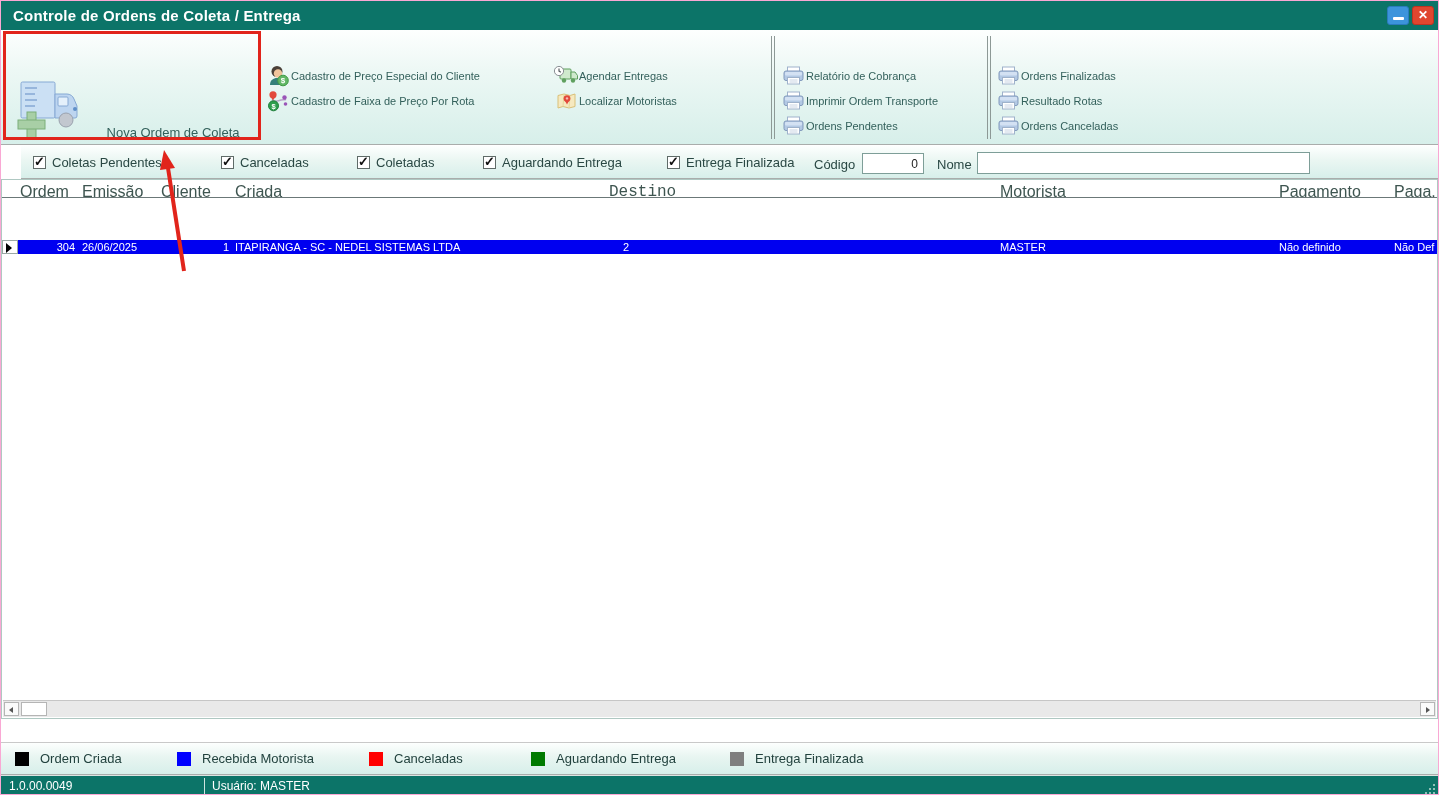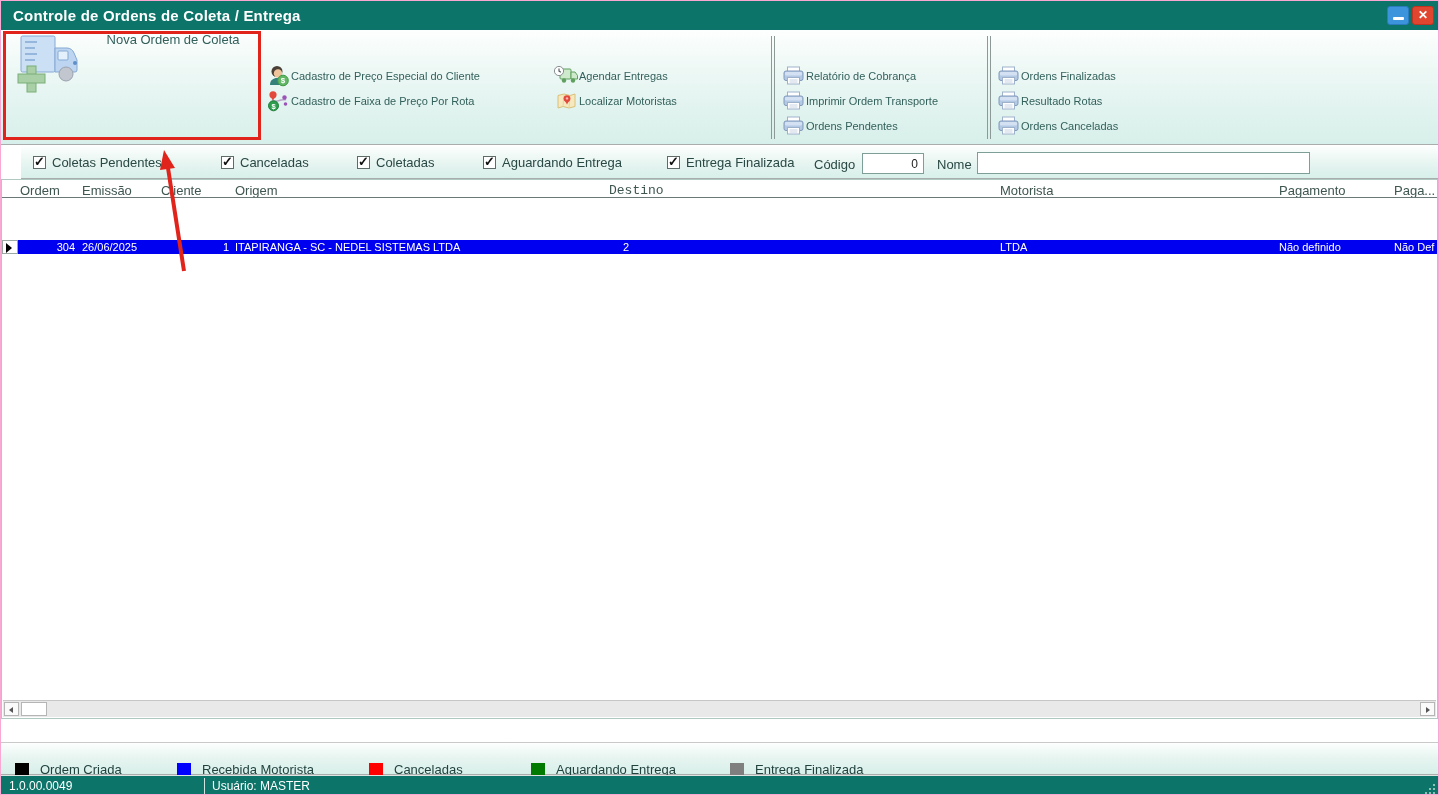--- a/index.html
+++ b/index.html
@@ -31,7 +31,7 @@
   }
   .new-order {
     position:absolute; left:2px; top:2px; width:258px; height:108px;
-    display:flex; align-items:flex-start; cursor:pointer;
+    display:flex; align-items:flex-end; cursor:pointer;
   }
   .new-order .truck-wrap { width:92px; display:flex; justify-content:center; }
   .new-order .no-label { flex:1; text-align:center; color:#33605B; font-size:13px; padding-right:10px; }

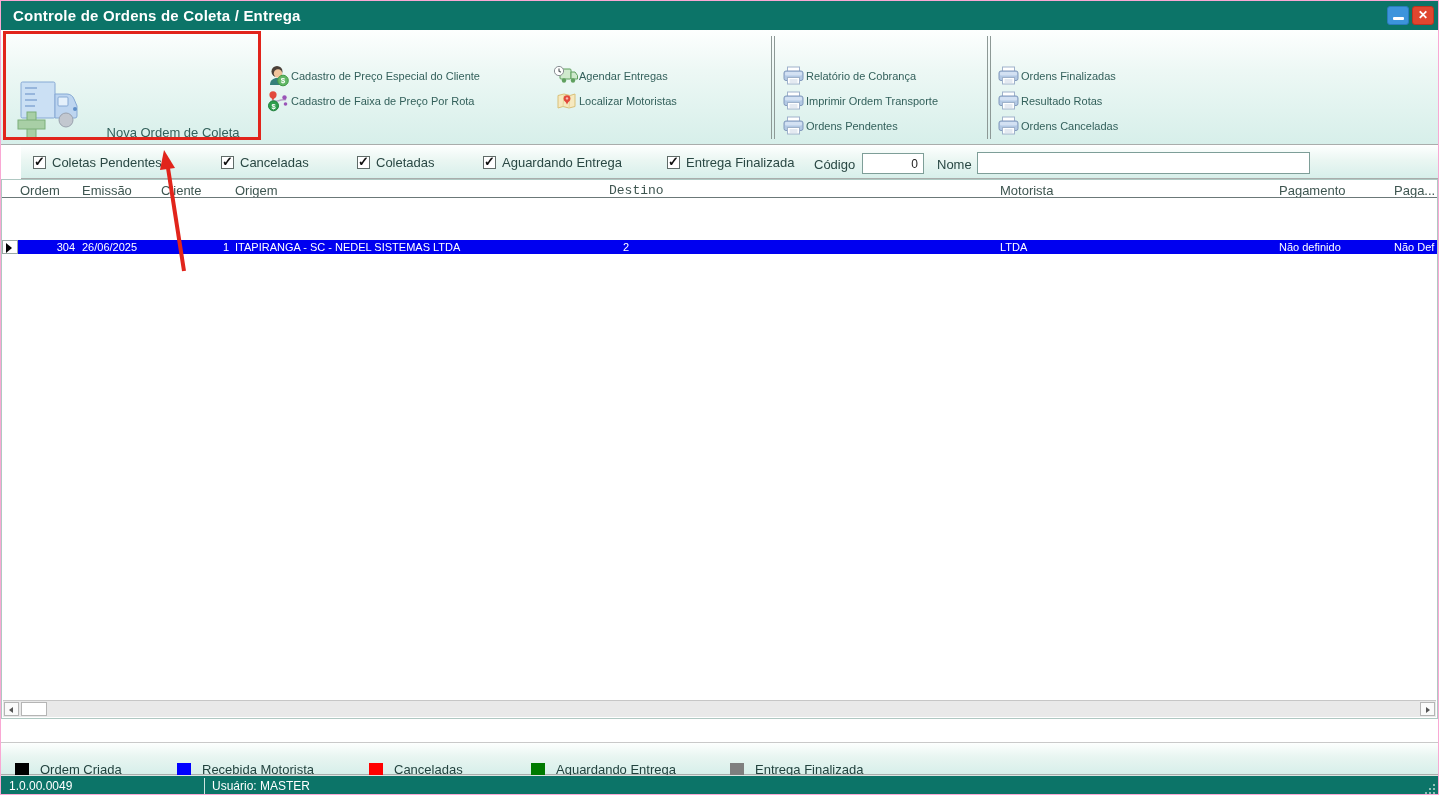--- a/index.html
+++ b/index.html
@@ -67,7 +67,7 @@
   }
   .grid-header { position:absolute; left:0; top:3px; width:100%; height:15px; display:flex;
                  border-bottom:1px solid #6B7878; }
-  .grid-header .cell { font-size:13px; color:#3E5550; overflow:hidden; white-space:nowrap; }
+  .grid-header .cell { font-size:16px; color:#3E5550; overflow:hidden; white-space:nowrap; }
   .grid-row { position:absolute; left:0; top:19px; width:100%; height:14px; display:flex; cursor:pointer;margin-top:41px; }
   .grid-row .cell { font-size:11px; color:#fff; background:#0000F0; overflow:hidden; white-space:nowrap; line-height:14px; }
   .cell { flex:0 0 auto; }

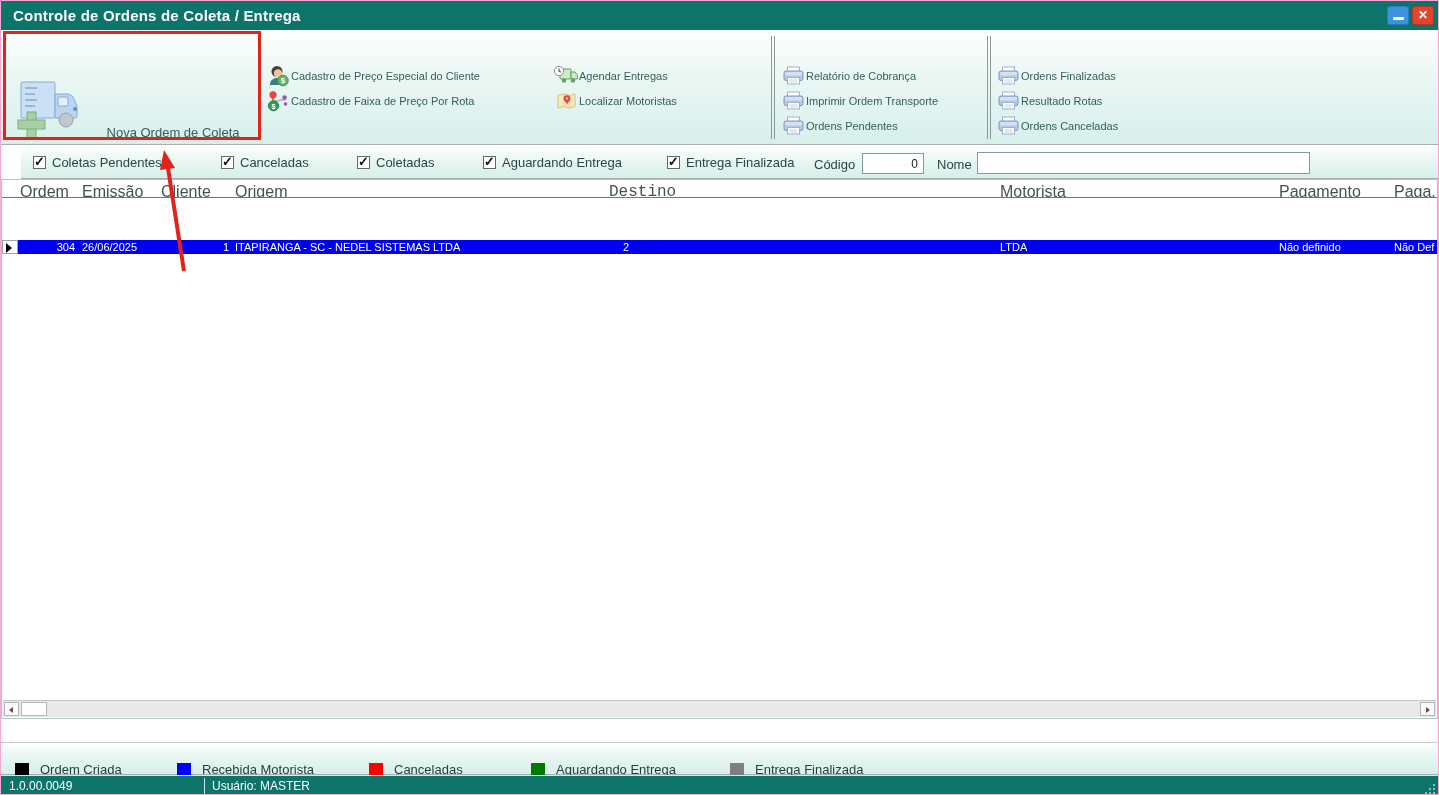--- a/index.html
+++ b/index.html
@@ -334,7 +334,7 @@
       <div class="cell c-ordem">Ordem</div>
       <div class="cell c-emissao">Emissão</div>
       <div class="cell c-cliente">Cliente</div>
-      <div class="cell c-origem">Origem</div>
+      <div class="cell c-origem">Criada</div>
       <div class="cell c-destino">Destino</div>
       <div class="cell c-motorista">Motorista</div>
       <div class="cell c-pagamento">Pagamento</div>

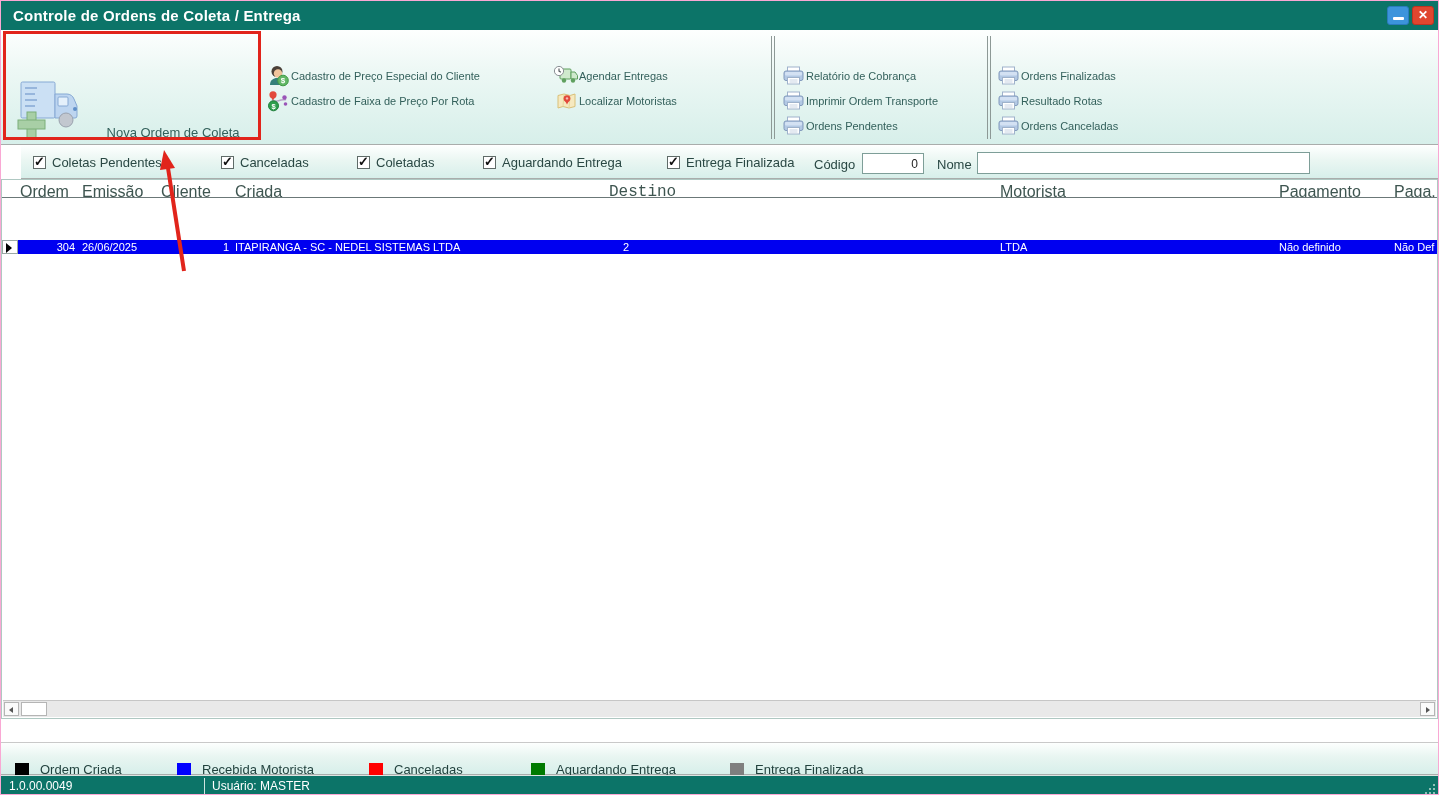--- a/index.html
+++ b/index.html
@@ -349,7 +349,7 @@
       <div class="cell c-cliente">1</div>
       <div class="cell c-origem">ITAPIRANGA - SC - NEDEL SISTEMAS LTDA</div>
       <div class="cell c-destino">2</div>
-      <div class="cell c-motorista">LTDA</div>
+      <div class="cell c-motorista">MASTER</div>
       <div class="cell c-pagamento">Não definido</div>
       <div class="cell c-paga">Não Def</div>
     </div>

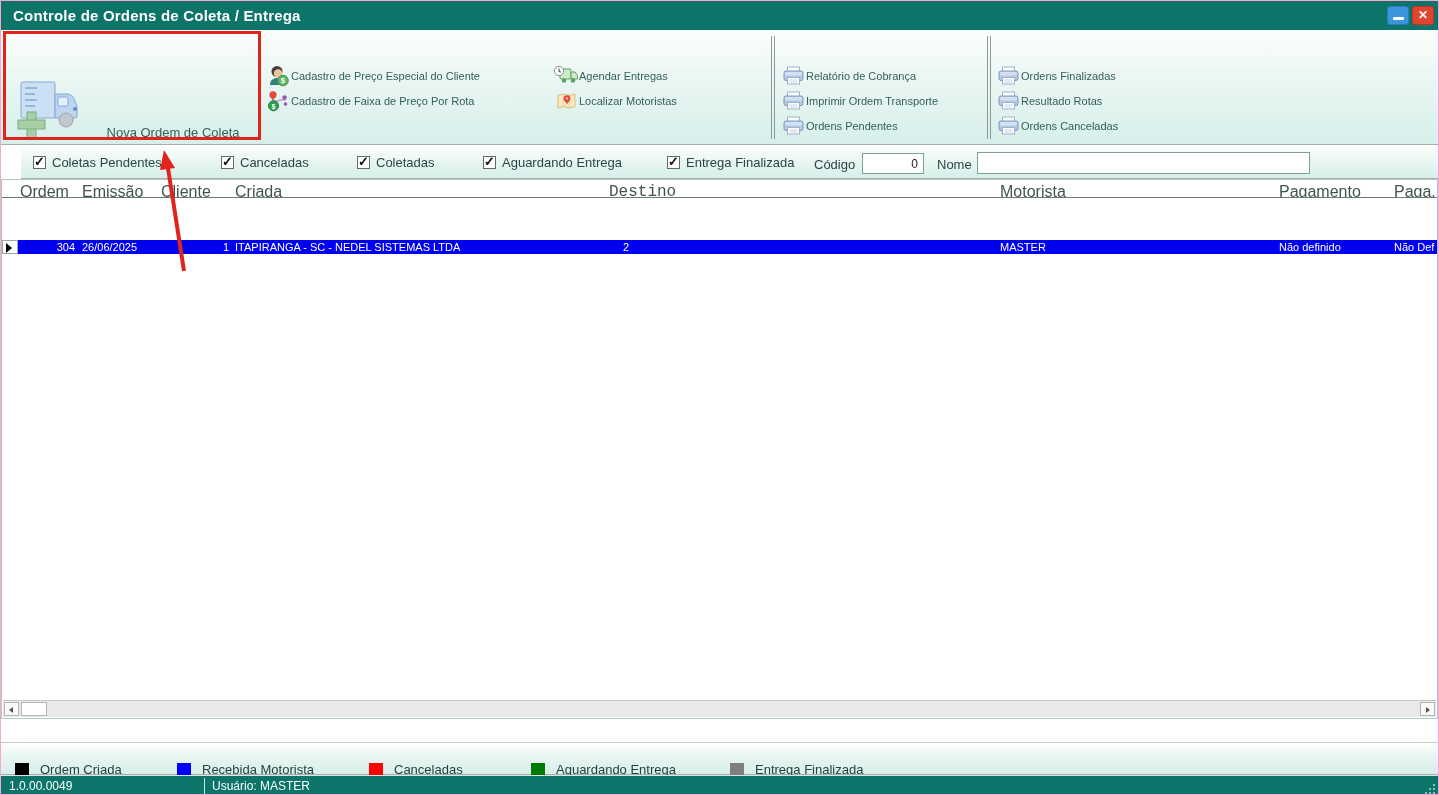--- a/index.html
+++ b/index.html
@@ -101,7 +101,7 @@
     background:linear-gradient(180deg,#FDFFFE 0%,#E8F5F1 45%,#D7EFEA 100%);
     border-top:1px solid #C9C9C9; border-bottom:1px solid #A9ADAB;
   }
-  .lg-item { position:absolute; top:8px; display:flex; align-items:flex-end;margin-top:11px; }
+  .lg-item { position:absolute; top:8px; display:flex; align-items:flex-end; }
   .lg-swatch { width:14px; height:14px; }
   .lg-label { margin-left:11px; font-size:13px; color:#22423E; white-space:nowrap; }
   

